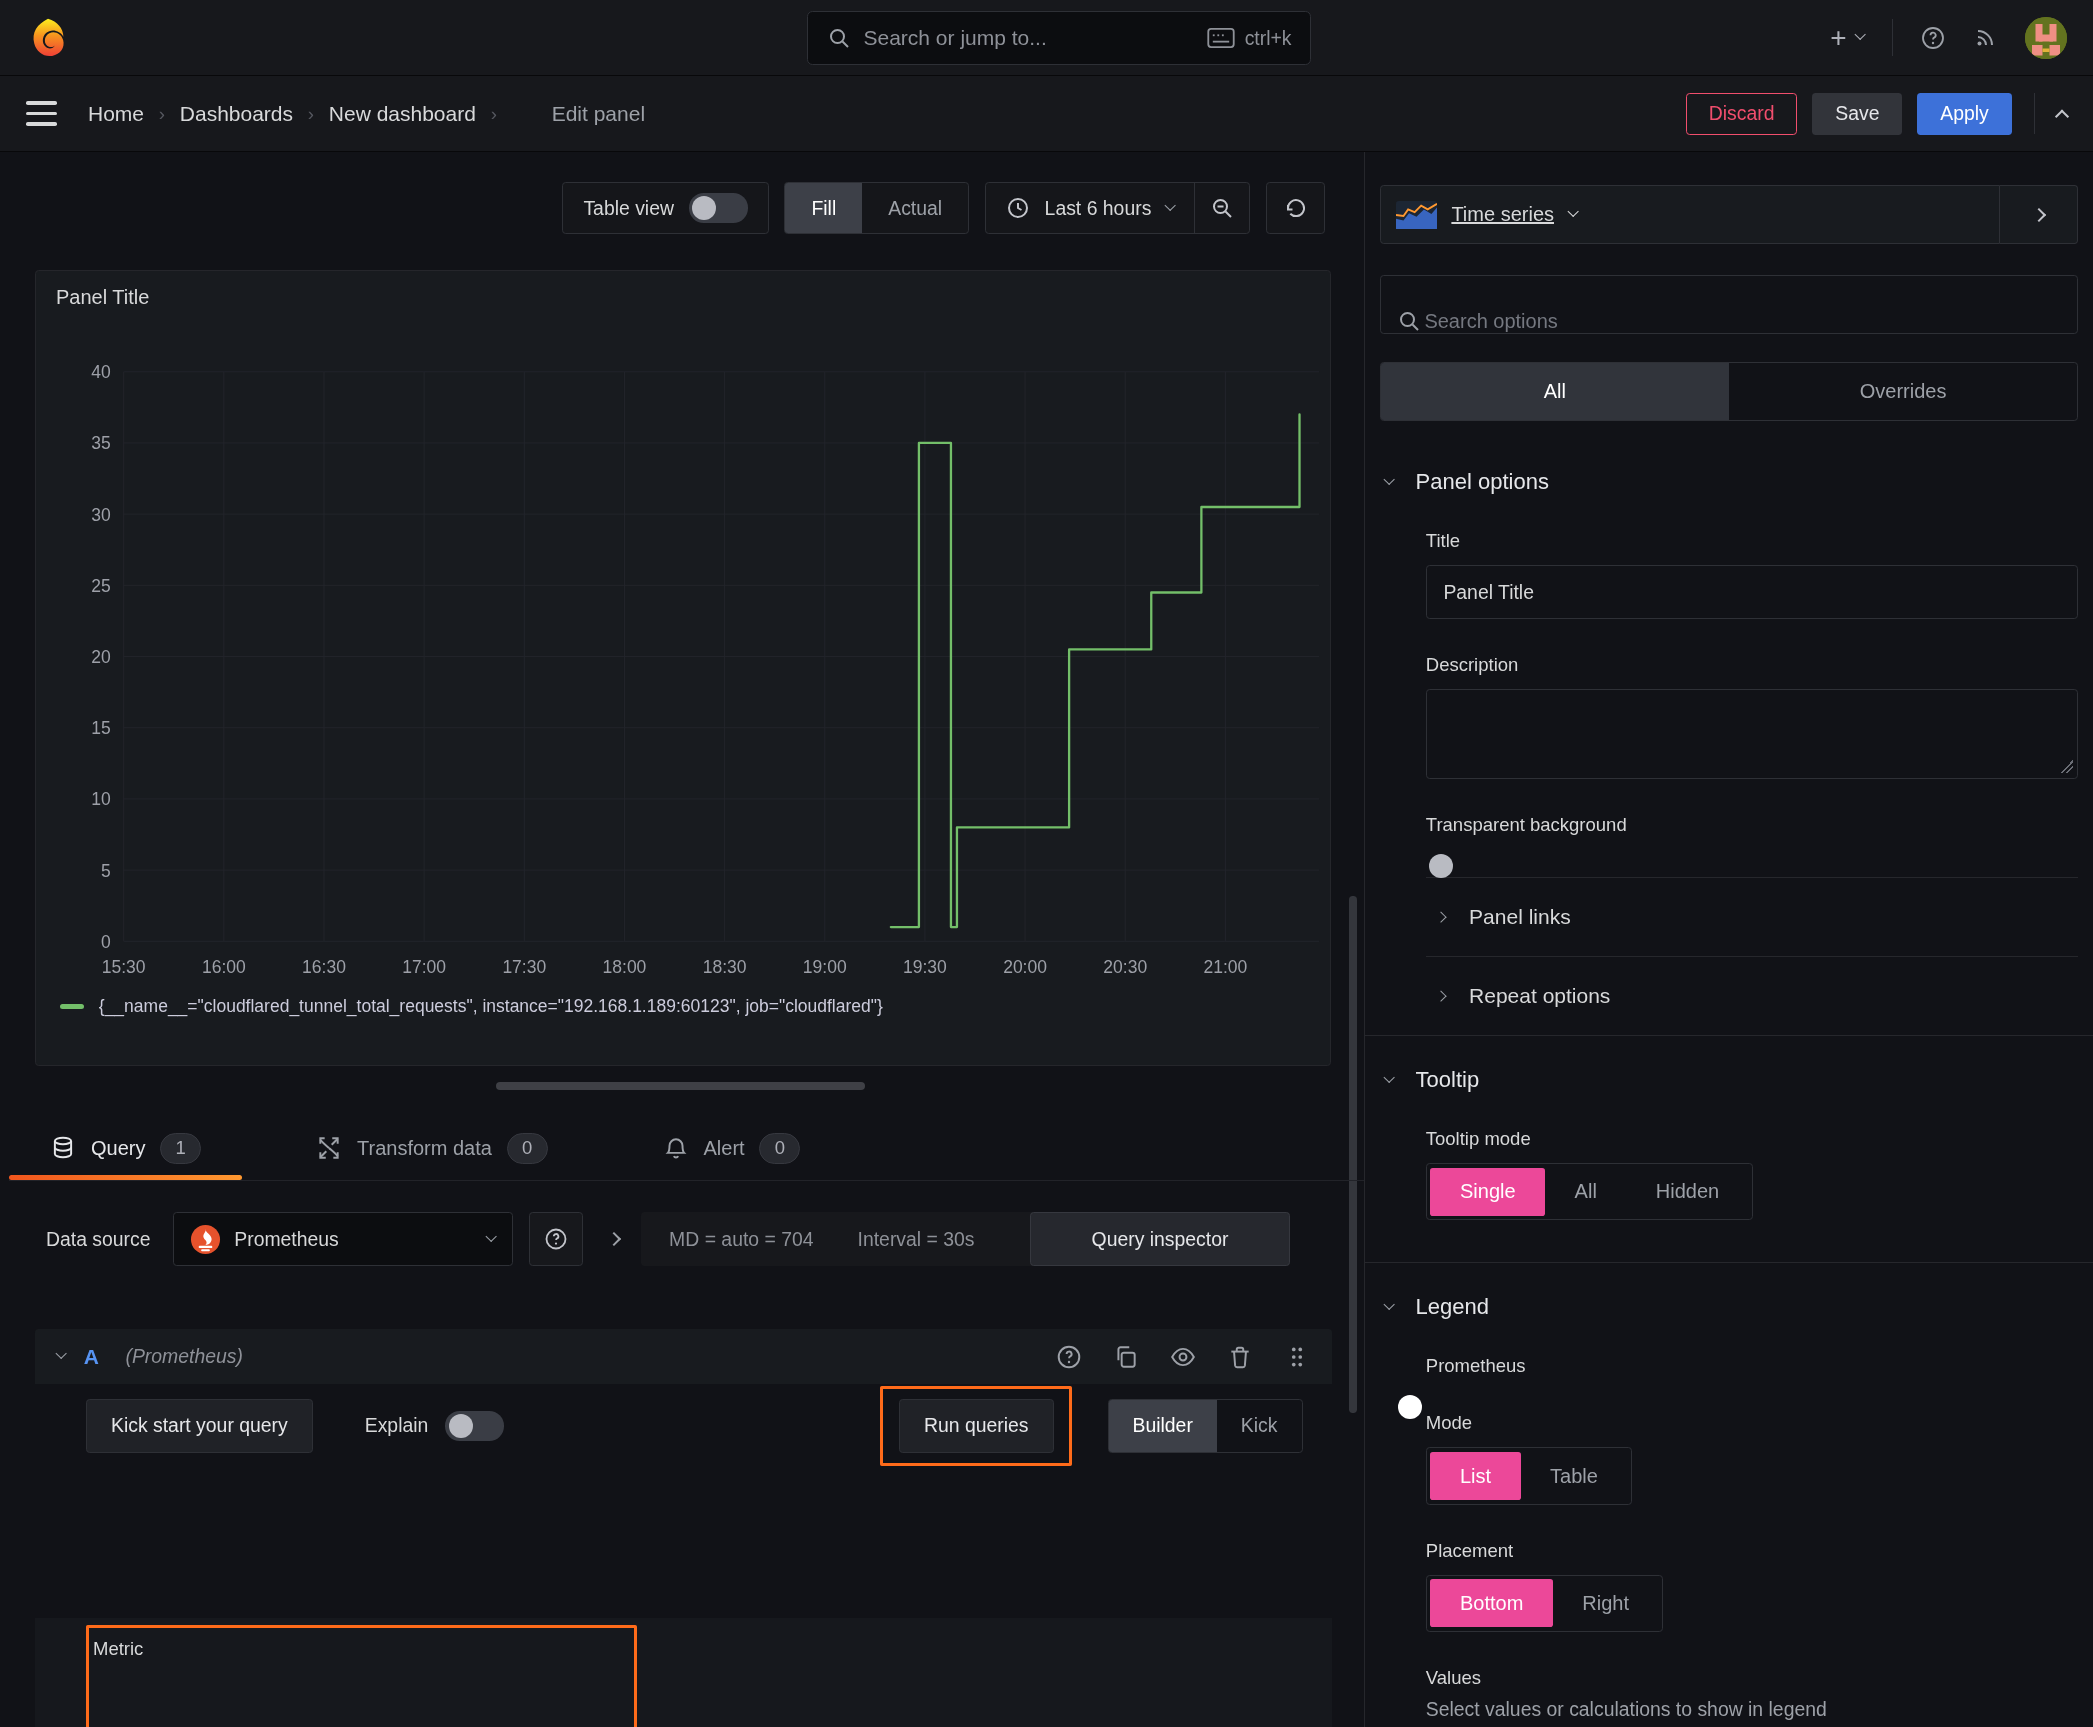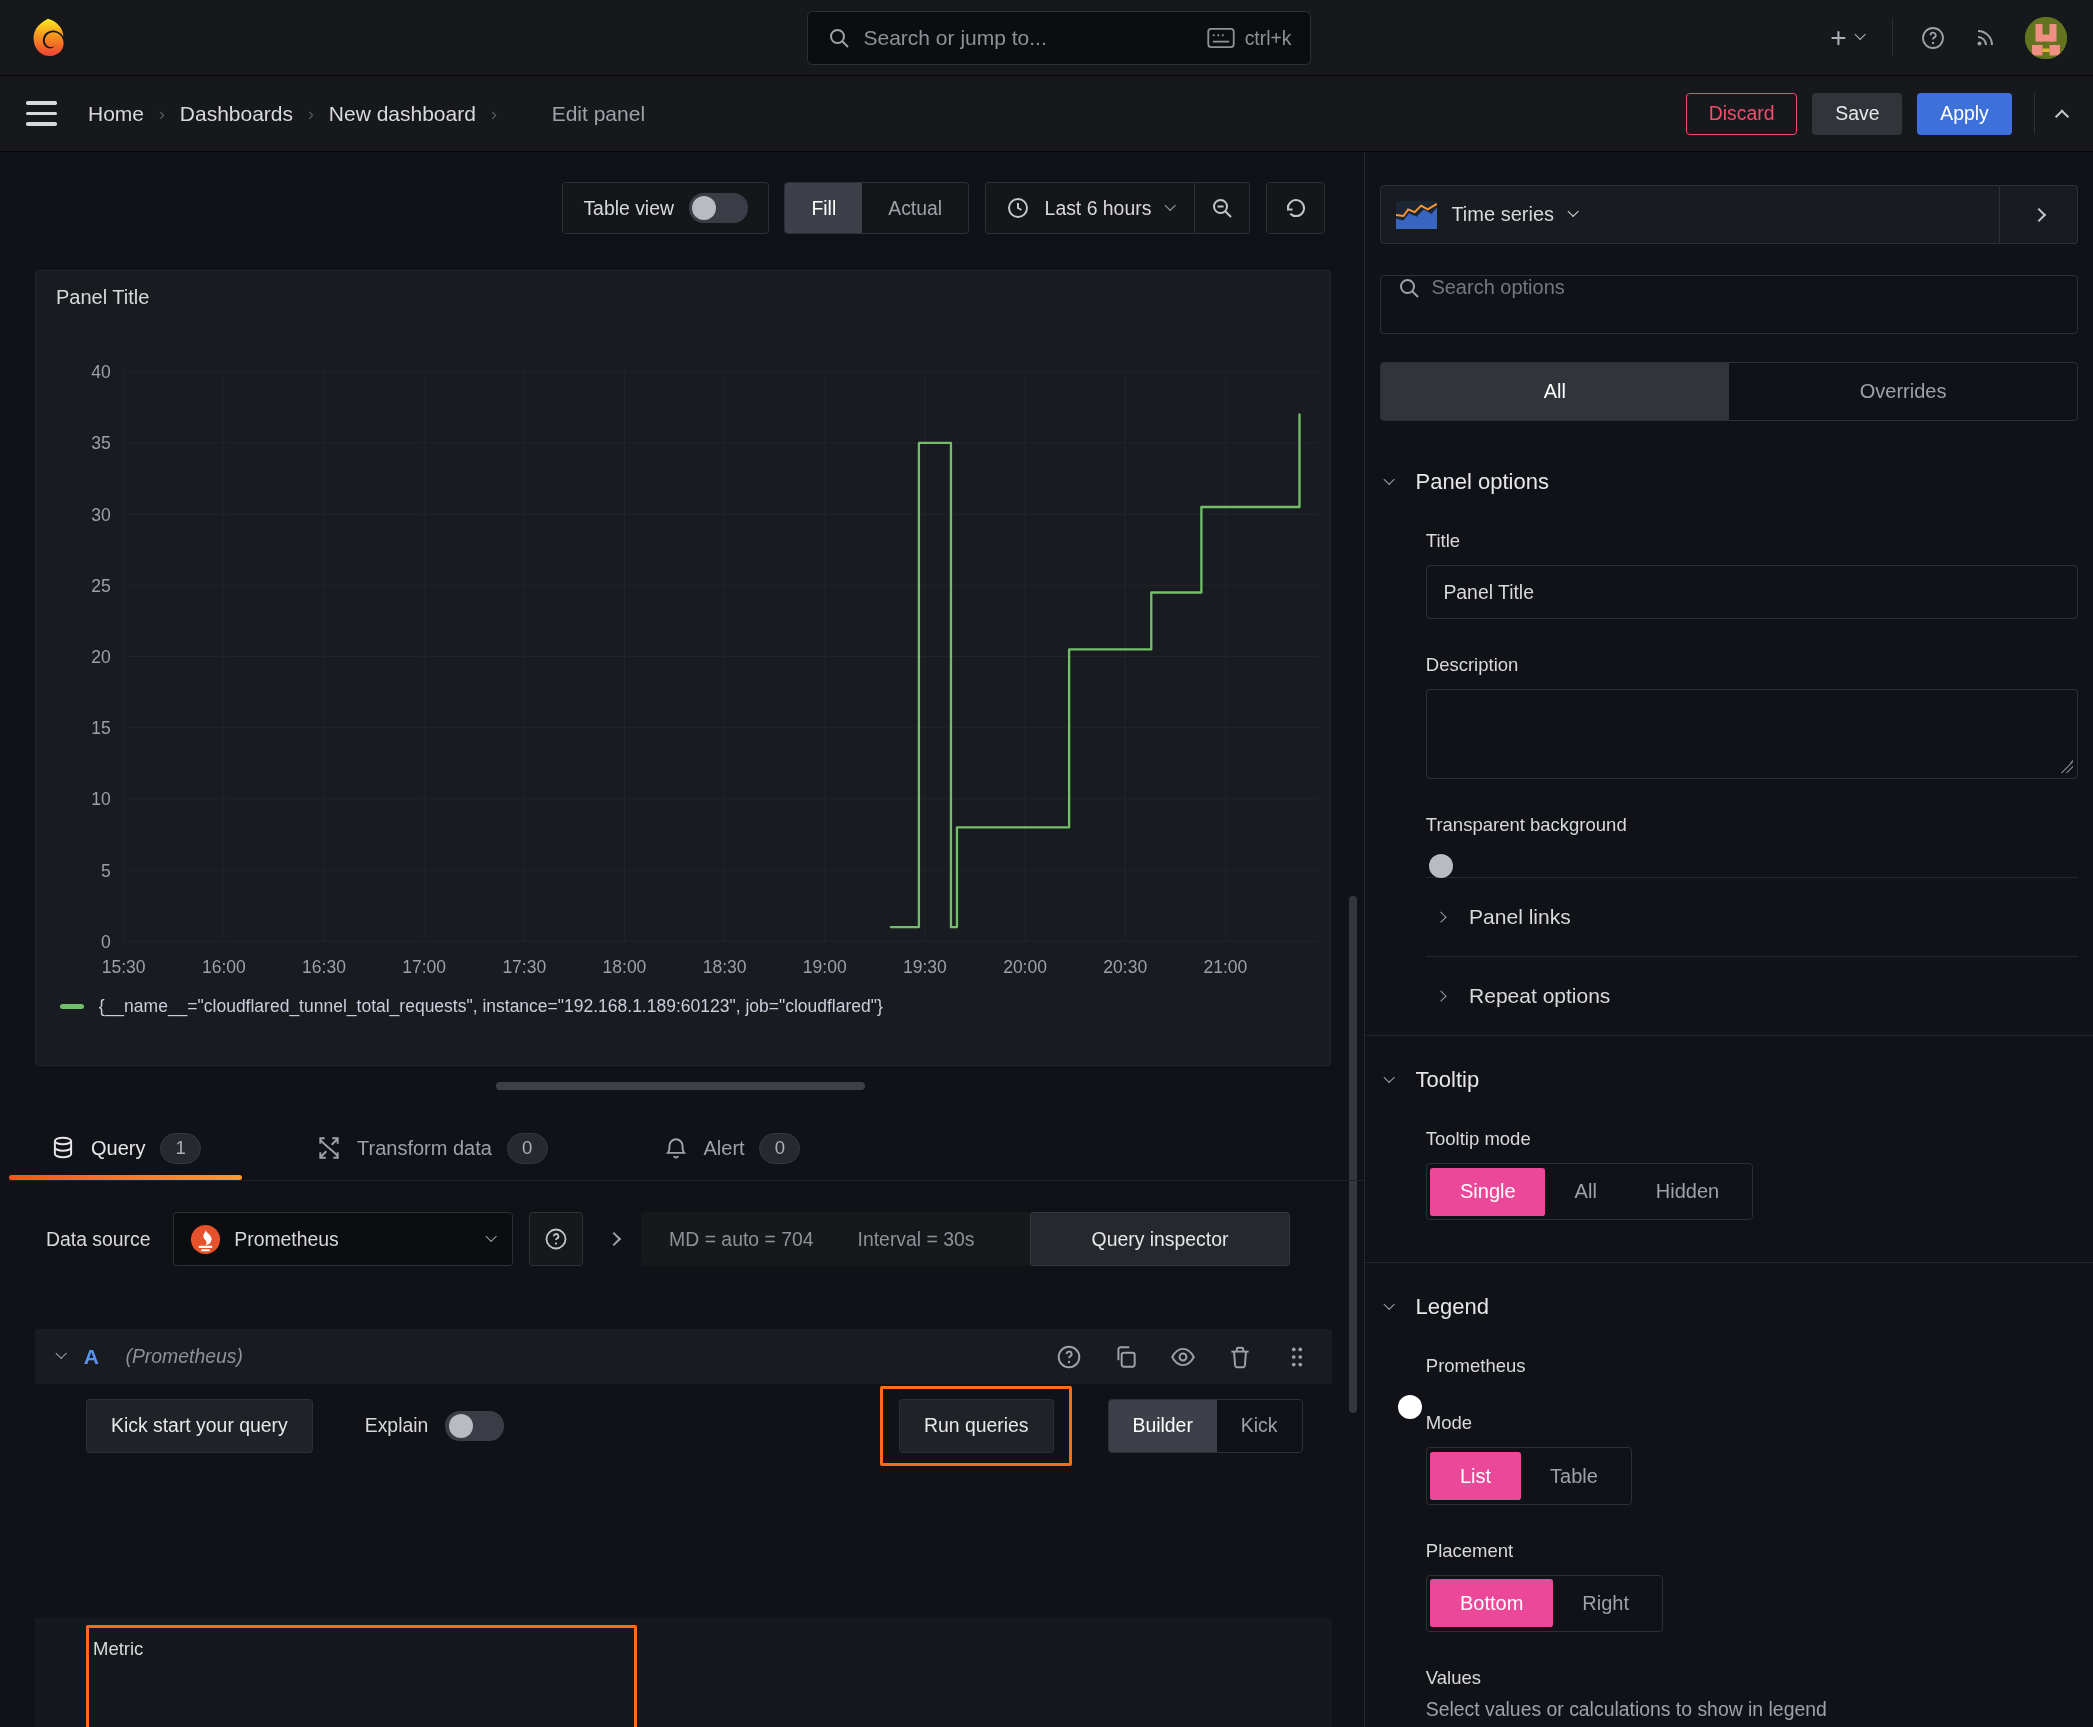--- a/index.html
+++ b/index.html
@@ -128,7 +128,7 @@
   
   .viz-row { display:flex; }
   .viz-select { flex:1; height:59px; background:#181b1f; border:0.9px solid #2e3036; border-radius:3.7px 0 0 3.7px;
-                display:flex; align-items:center; padding:0 14.8px; gap:14.8px; font-size:20px; color:#d8d9da; cursor:pointer; }
+                display:flex; align-items:center; padding:0 14.8px; gap:14.8px; font-size:20px; color:#d8d9da; cursor:pointer;text-decoration:underline; }
   .viz-expand { width:78px; height:59px; border:0.9px solid #2e3036; border-left:none; border-radius:0 3.7px 3.7px 0;
                 background:#181b1f; display:flex; align-items:center; justify-content:center; color:#c3c5cb; cursor:pointer; }
   .sb-search { margin-top:31px; height:59px; background:#111217; border:0.9px solid #2e3036; border-radius:3.7px;

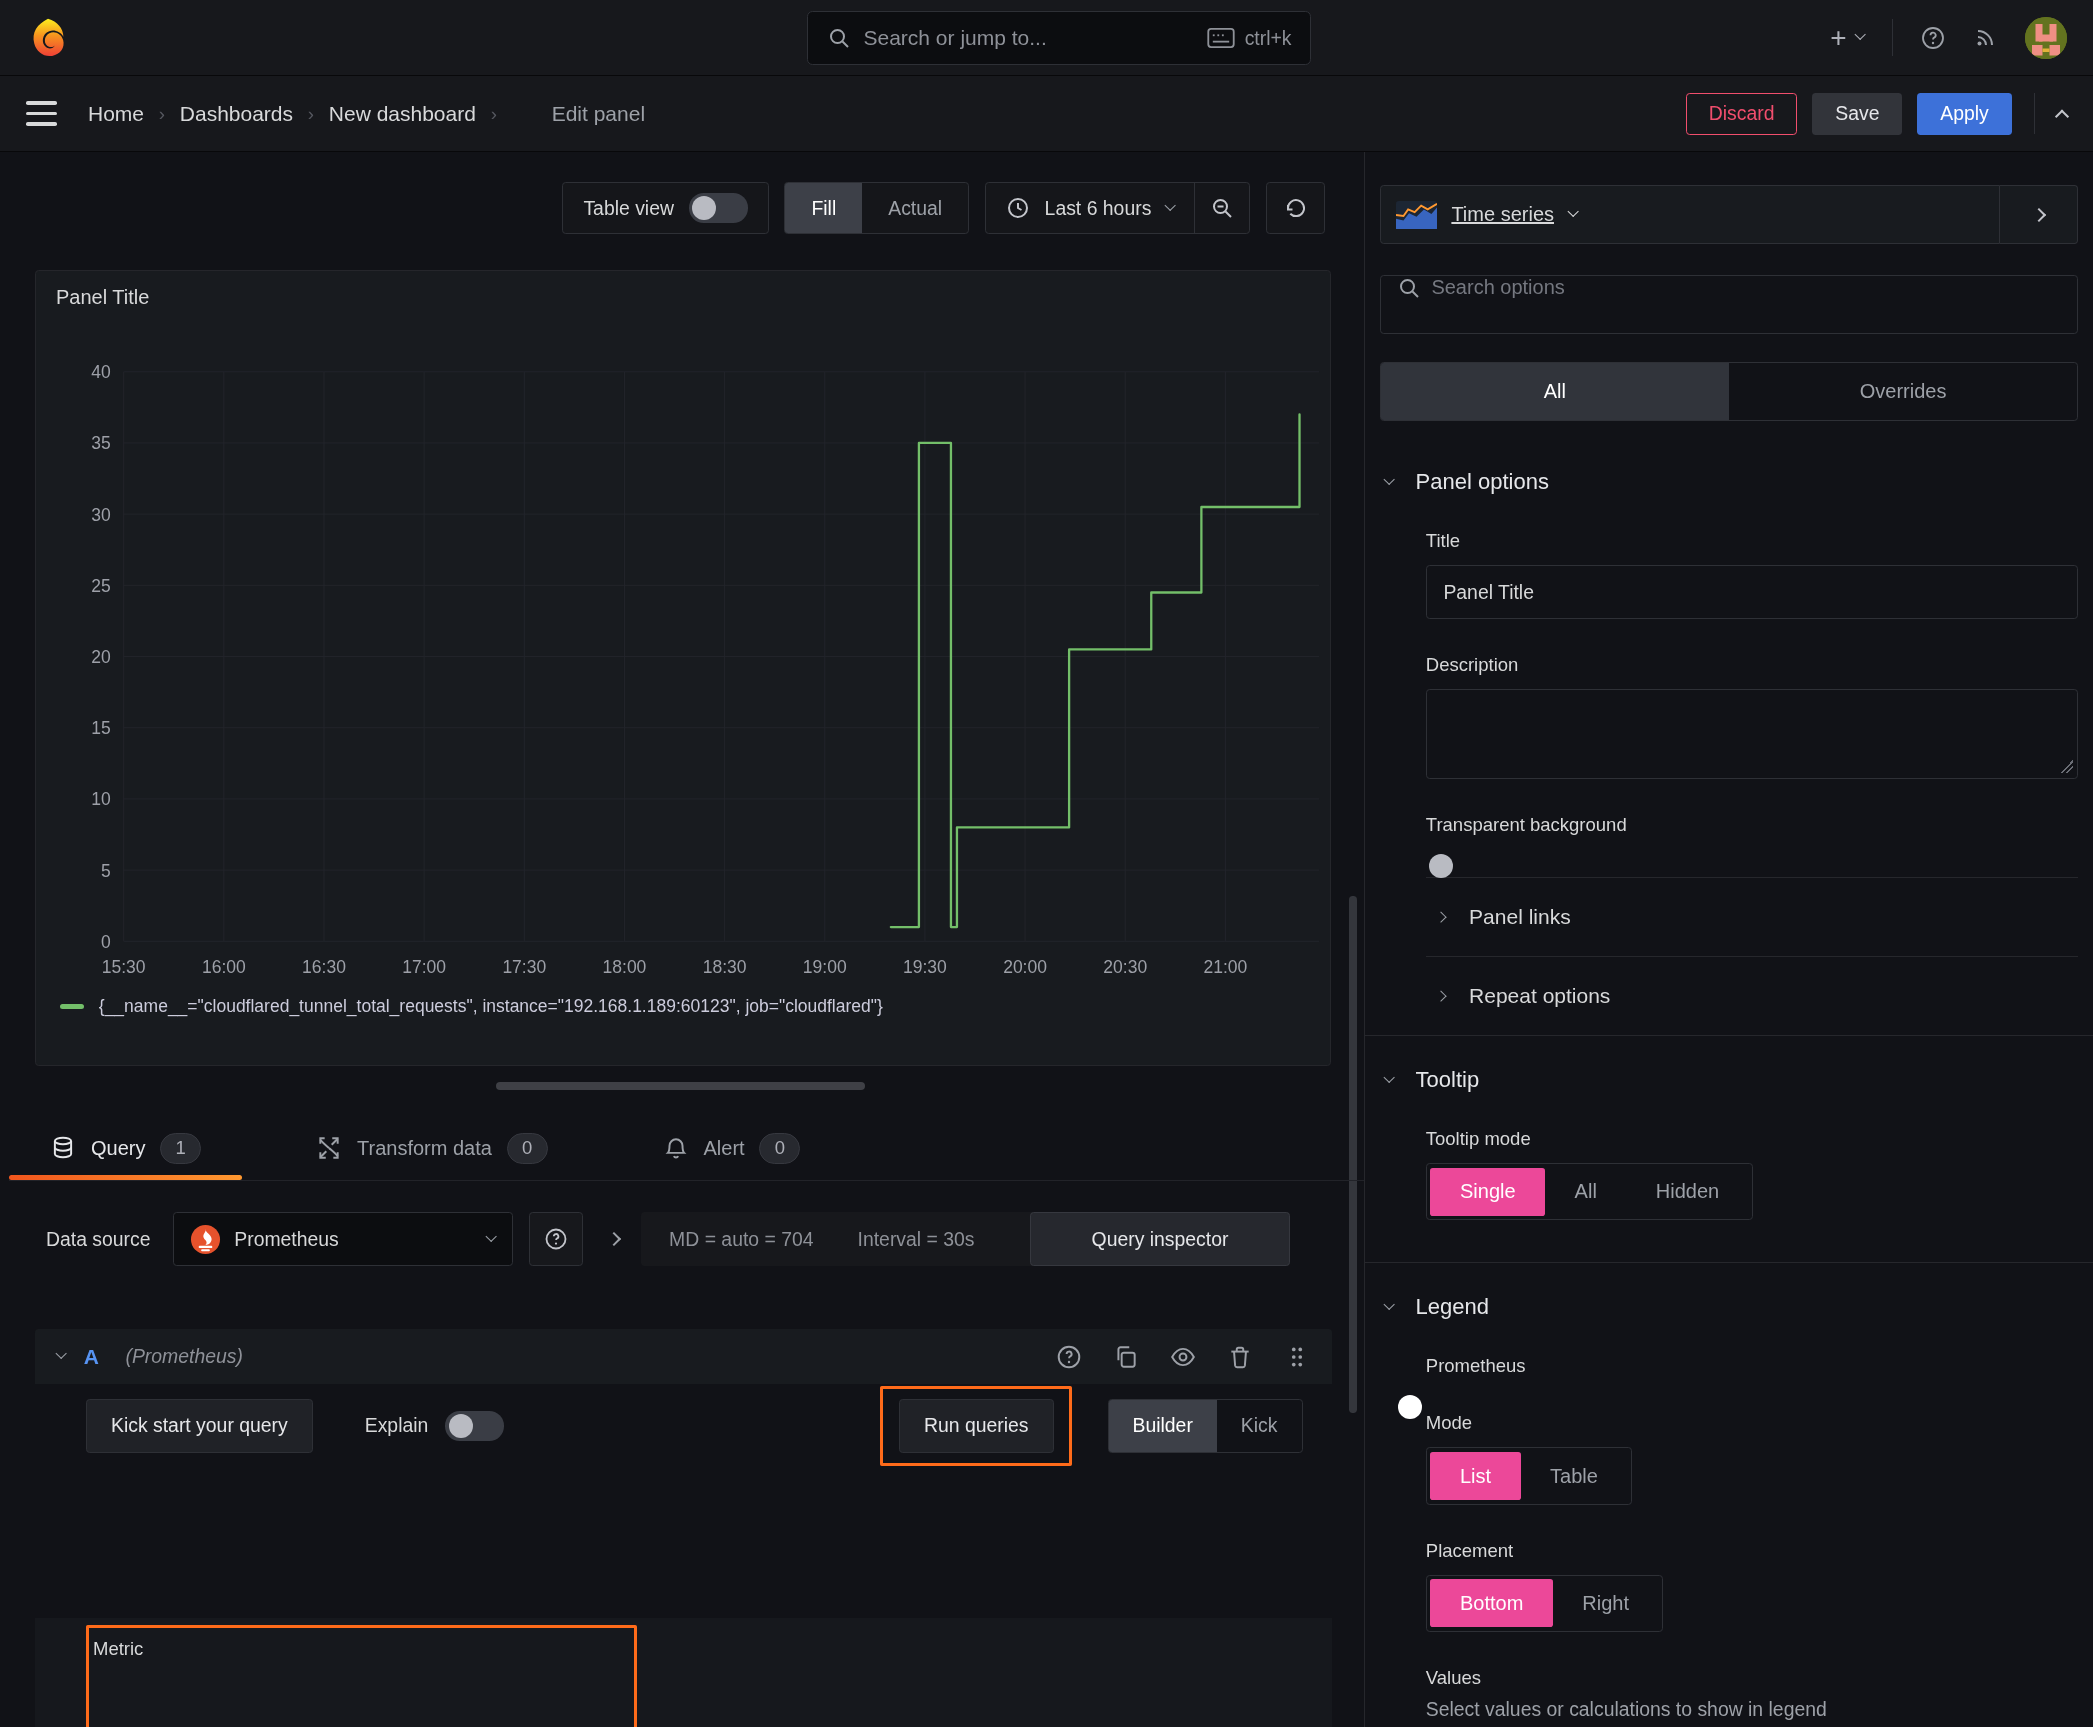--- a/index.html
+++ b/index.html
@@ -132,7 +132,7 @@
   .viz-expand { width:78px; height:59px; border:0.9px solid #2e3036; border-left:none; border-radius:0 3.7px 3.7px 0;
                 background:#181b1f; display:flex; align-items:center; justify-content:center; color:#c3c5cb; cursor:pointer; }
   .sb-search { margin-top:31px; height:59px; background:#111217; border:0.9px solid #2e3036; border-radius:3.7px;
-               display:flex; align-items:flex-start; padding:0 16.6px; gap:10px; }
+               display:flex; align-items:flex-end; padding:0 16.6px; gap:3px; }
   .sb-search .ph { color:#757880; font-size:20px; }
   .radio-group { margin-top:28px; height:59px; border:0.9px solid #2e3036; border-radius:3.7px; display:flex; overflow:hidden; }
   .radio-group .half { flex:1; display:flex; align-items:center; justify-content:center; font-size:20px; color:#9da1a8; cursor:pointer; }

